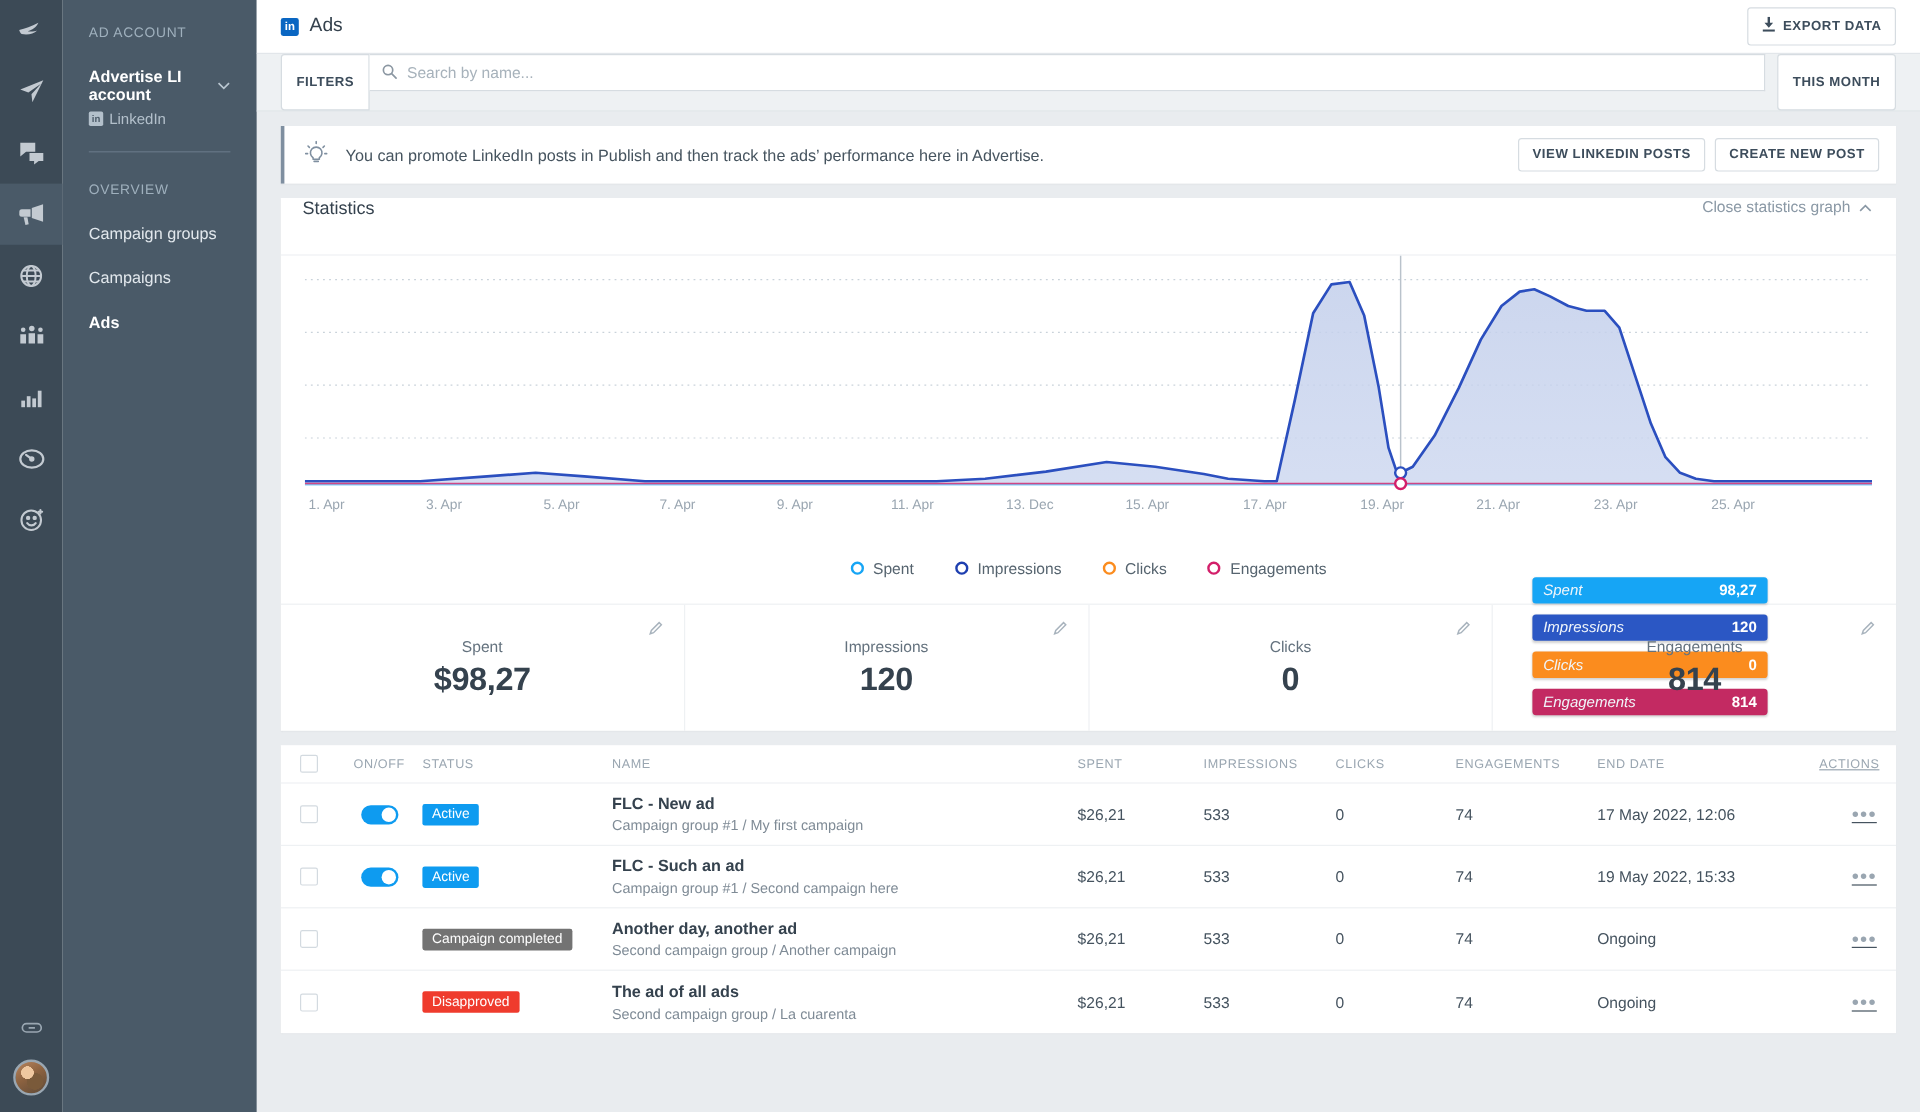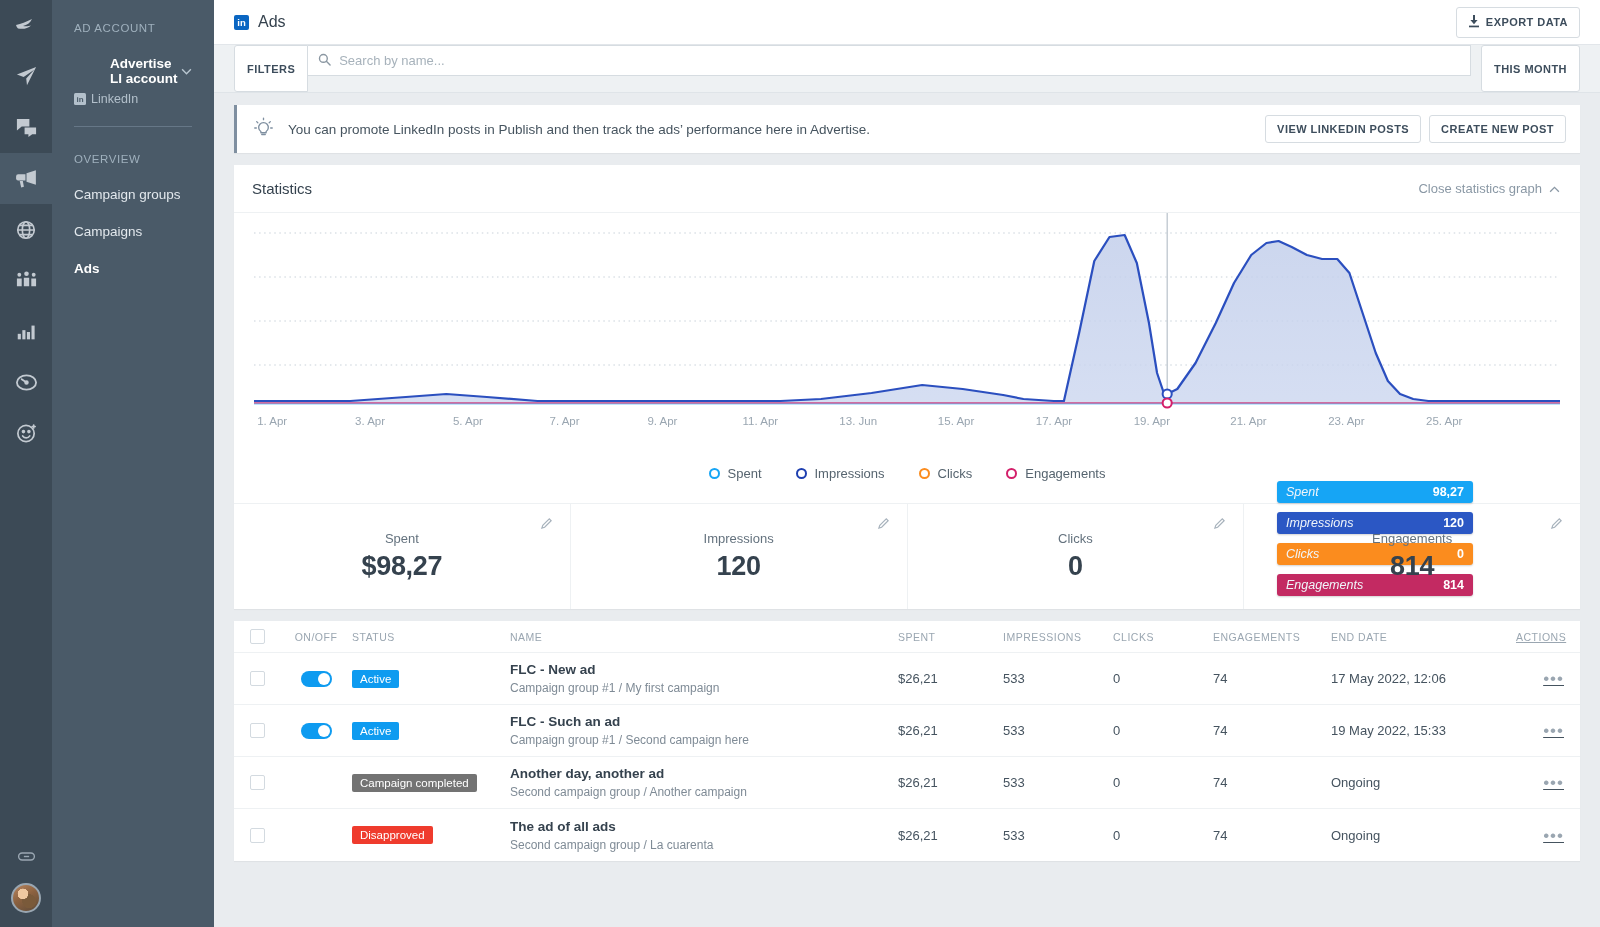--- a/index.html
+++ b/index.html
@@ -46,7 +46,7 @@
     padding-top:22px;
   }
   .acct {
-    margin-top:22px; display:flex; align-items:center; justify-content:space-between;margin-left:36px;
+    margin-top:22px; display:flex; align-items:center; justify-content:space-between;
   }
   .acct-name { font-size:13.5px; font-weight:bold; color:#ffffff; }
   .chev { color:#b9c6d0; font-size:12px; line-height:1; }

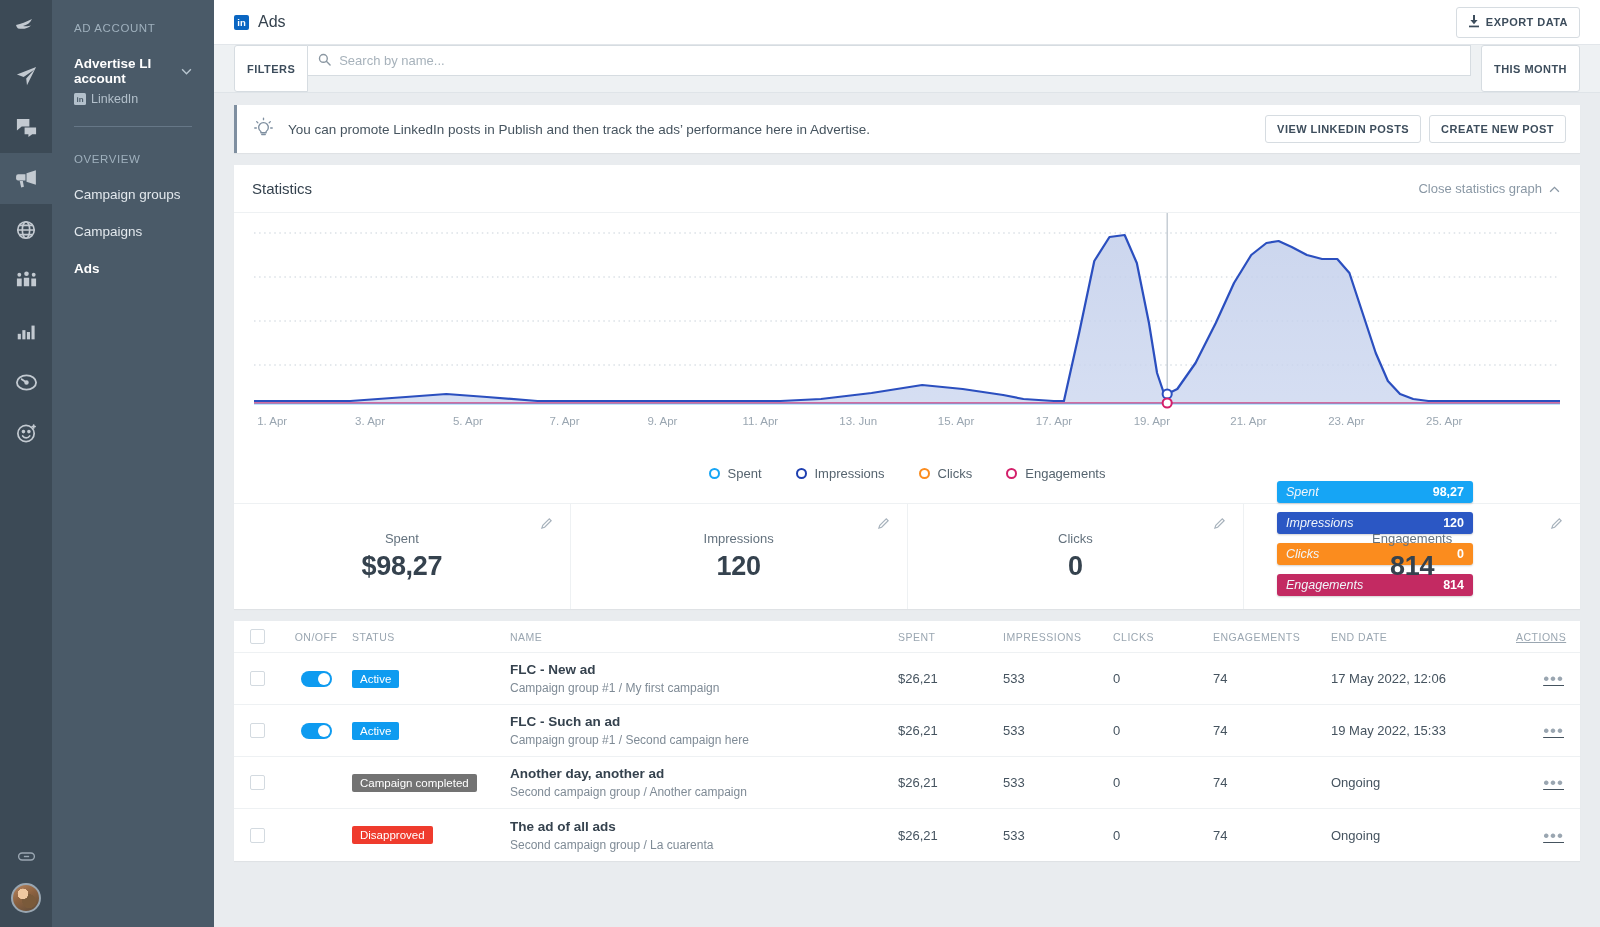--- a/index.html
+++ b/index.html
@@ -110,7 +110,7 @@
   
   .card { background:#fff; margin-top:12px; box-shadow:0 1px 1px rgba(0,0,0,.04); }
   .card-head {
-    height:48px; display:flex; align-items:center; justify-content:space-between;
+    height:48px; display:flex; align-items:flex-start; justify-content:space-between;
     padding:0 20px 0 18px; border-bottom:1px solid #eef1f3;
   }
   .card-title { font-size:15px; color:#35424e; }

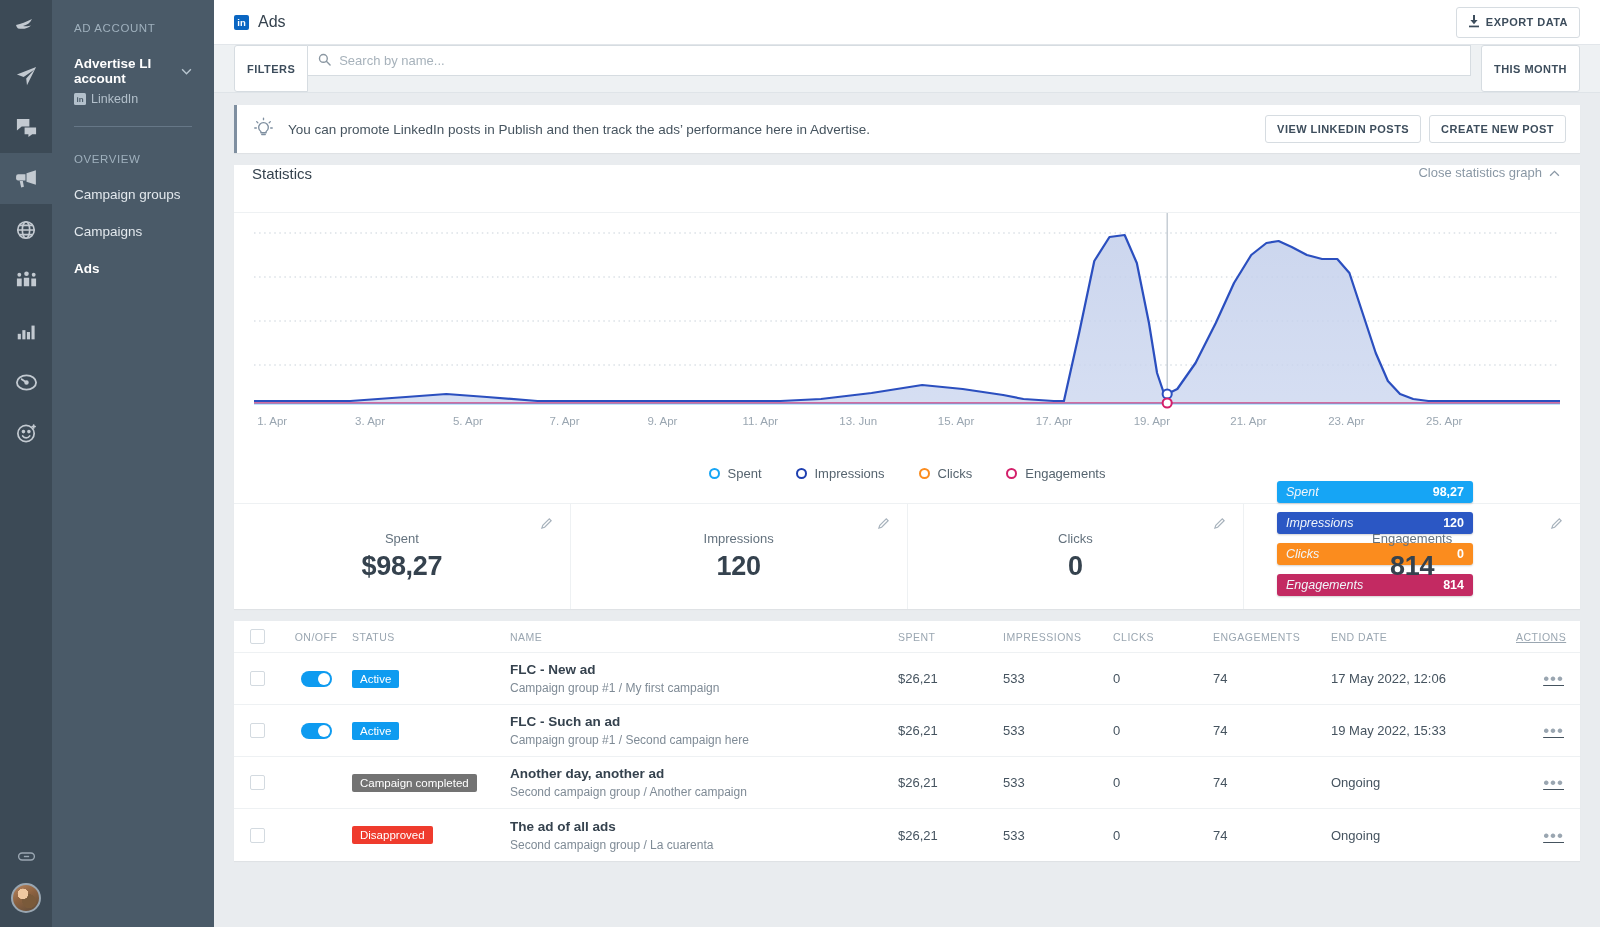--- a/index.html
+++ b/index.html
@@ -399,7 +399,7 @@
             <span class="xtick" style="left:23.8%">7. Apr</span>
             <span class="xtick" style="left:31.4%">9. Apr</span>
             <span class="xtick" style="left:39.0%">11. Apr</span>
-            <span class="xtick" style="left:46.6%">13. Jun</span>
+            <span class="xtick" style="left:46.6%">13. Dec</span>
             <span class="xtick" style="left:54.2%">15. Apr</span>
             <span class="xtick" style="left:61.8%">17. Apr</span>
             <span class="xtick" style="left:69.4%">19. Apr</span>

